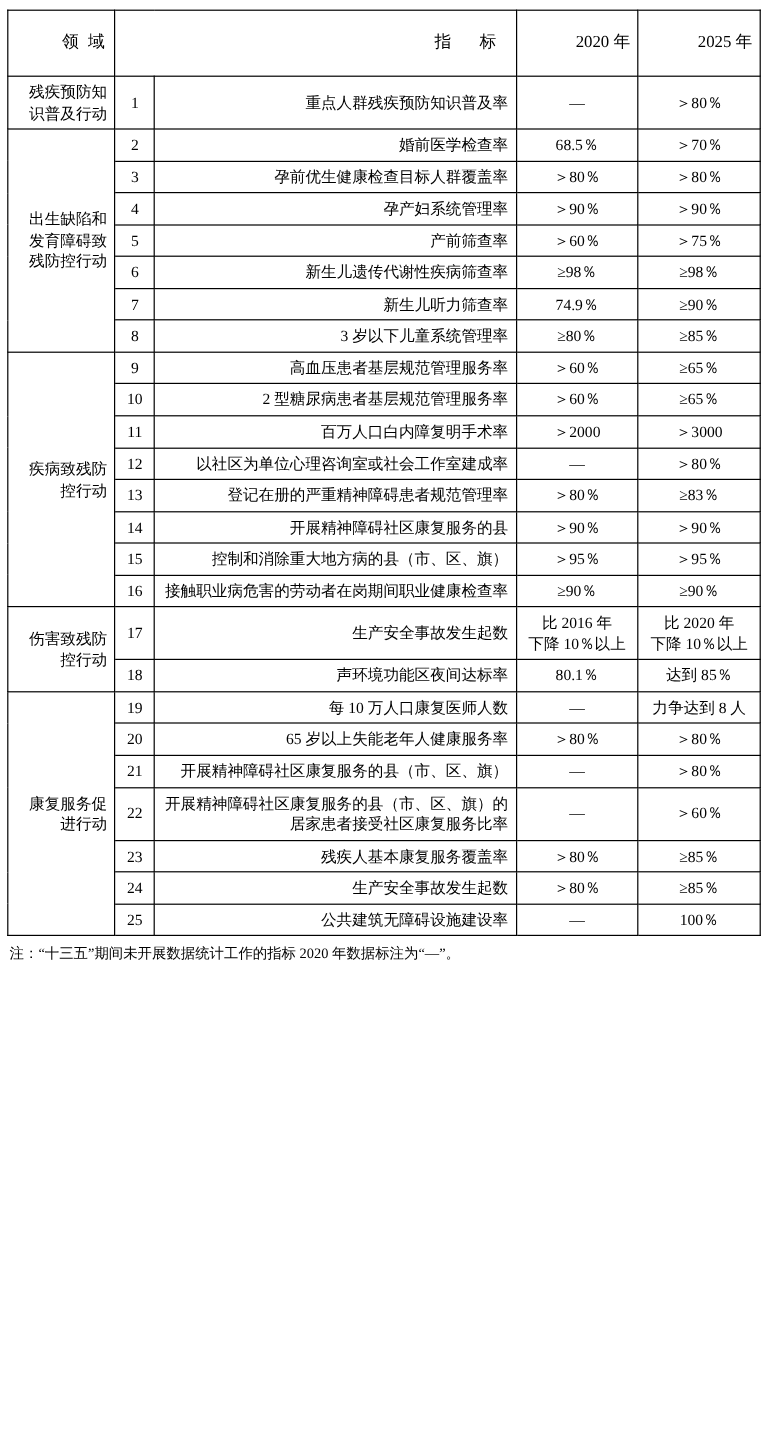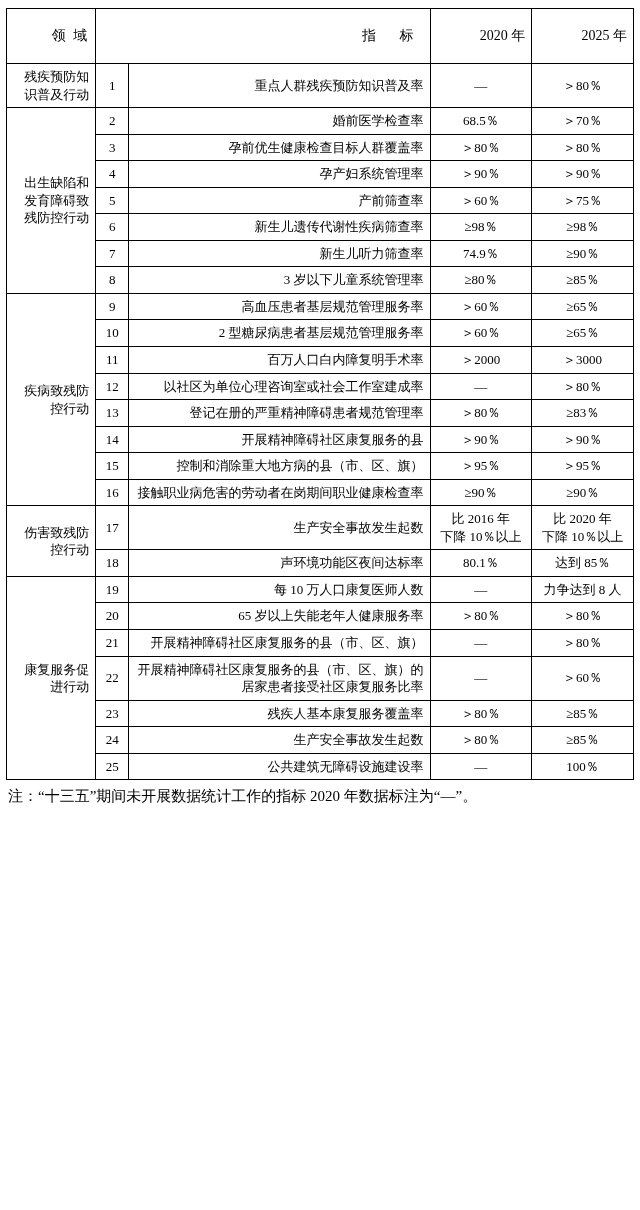--- a/index.html
+++ b/index.html
@@ -71,7 +71,7 @@
   }
   .note {
     margin-top: 6px;
-    font-size: 15px;
+    font-size: 12px;
     line-height: 1.4;
     padding-left: 2px;
   }

